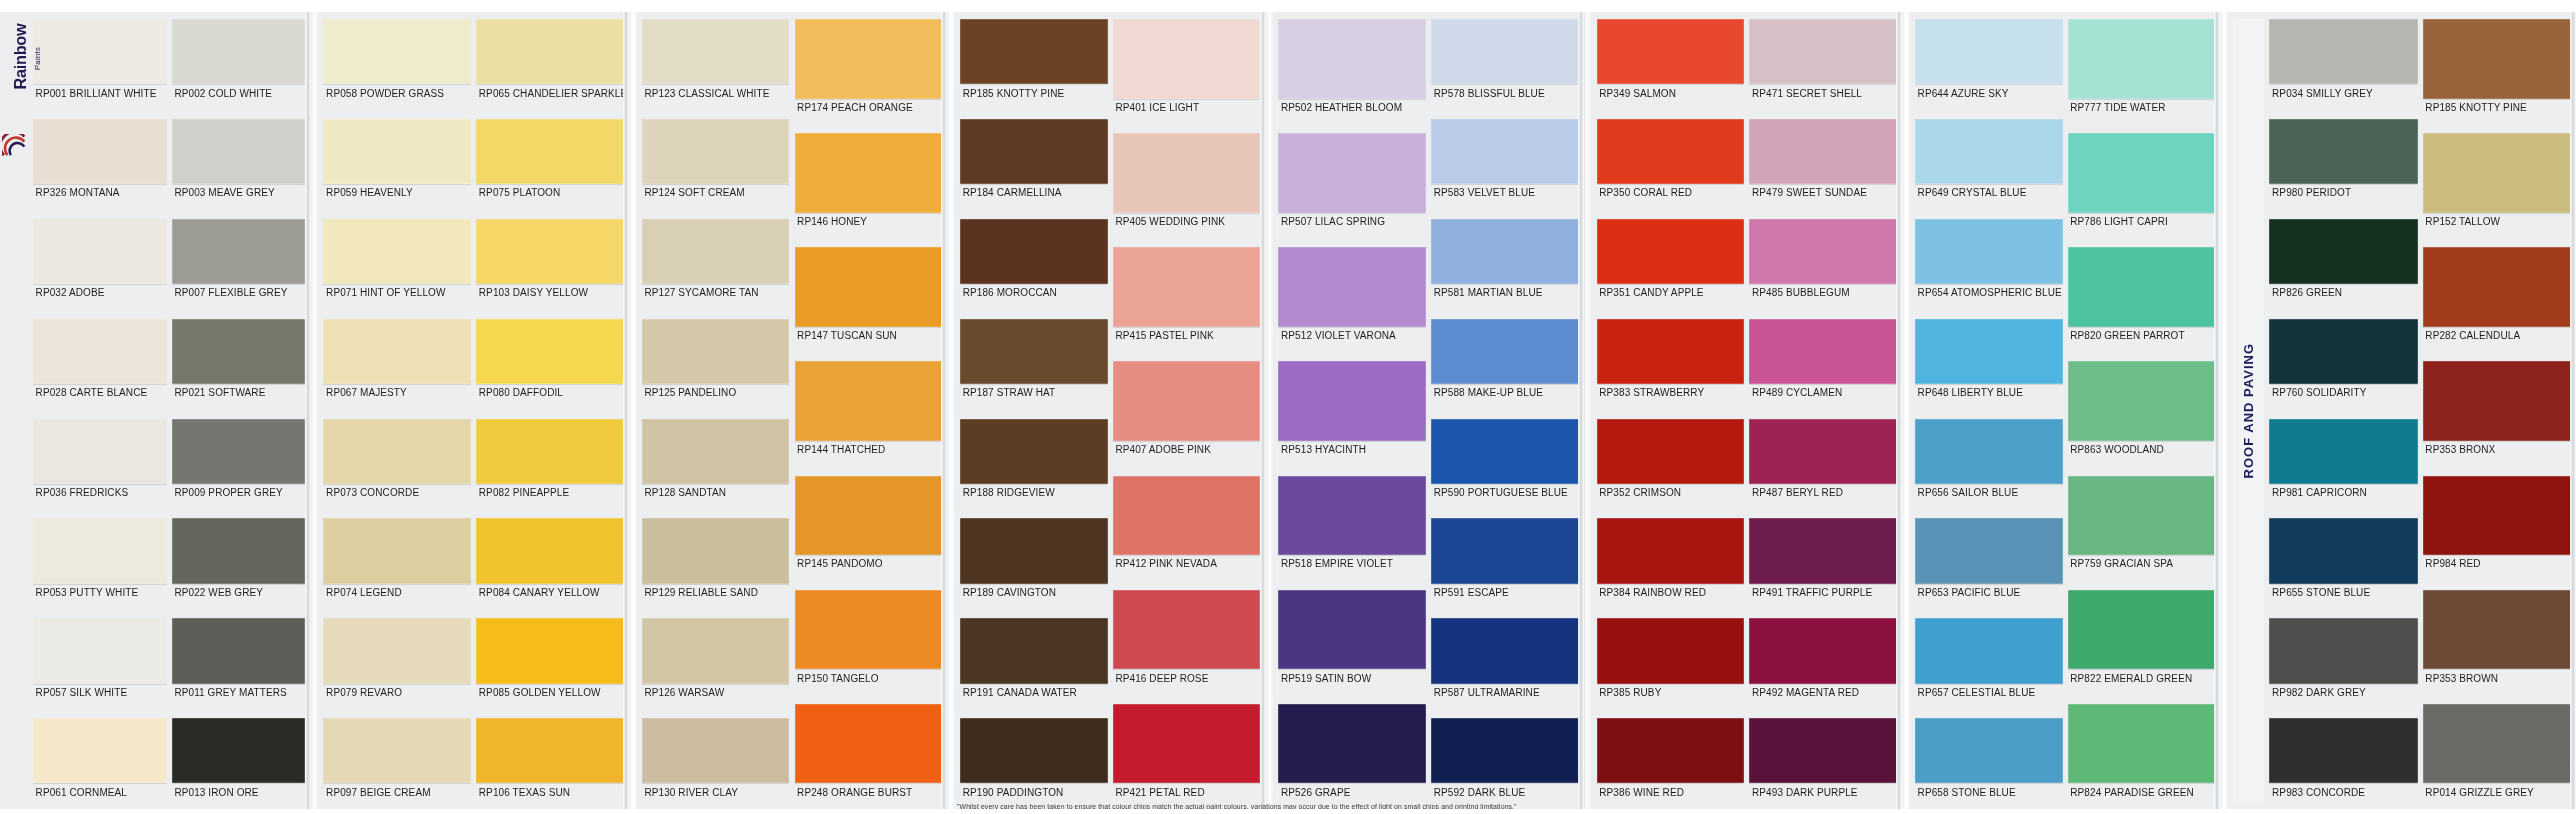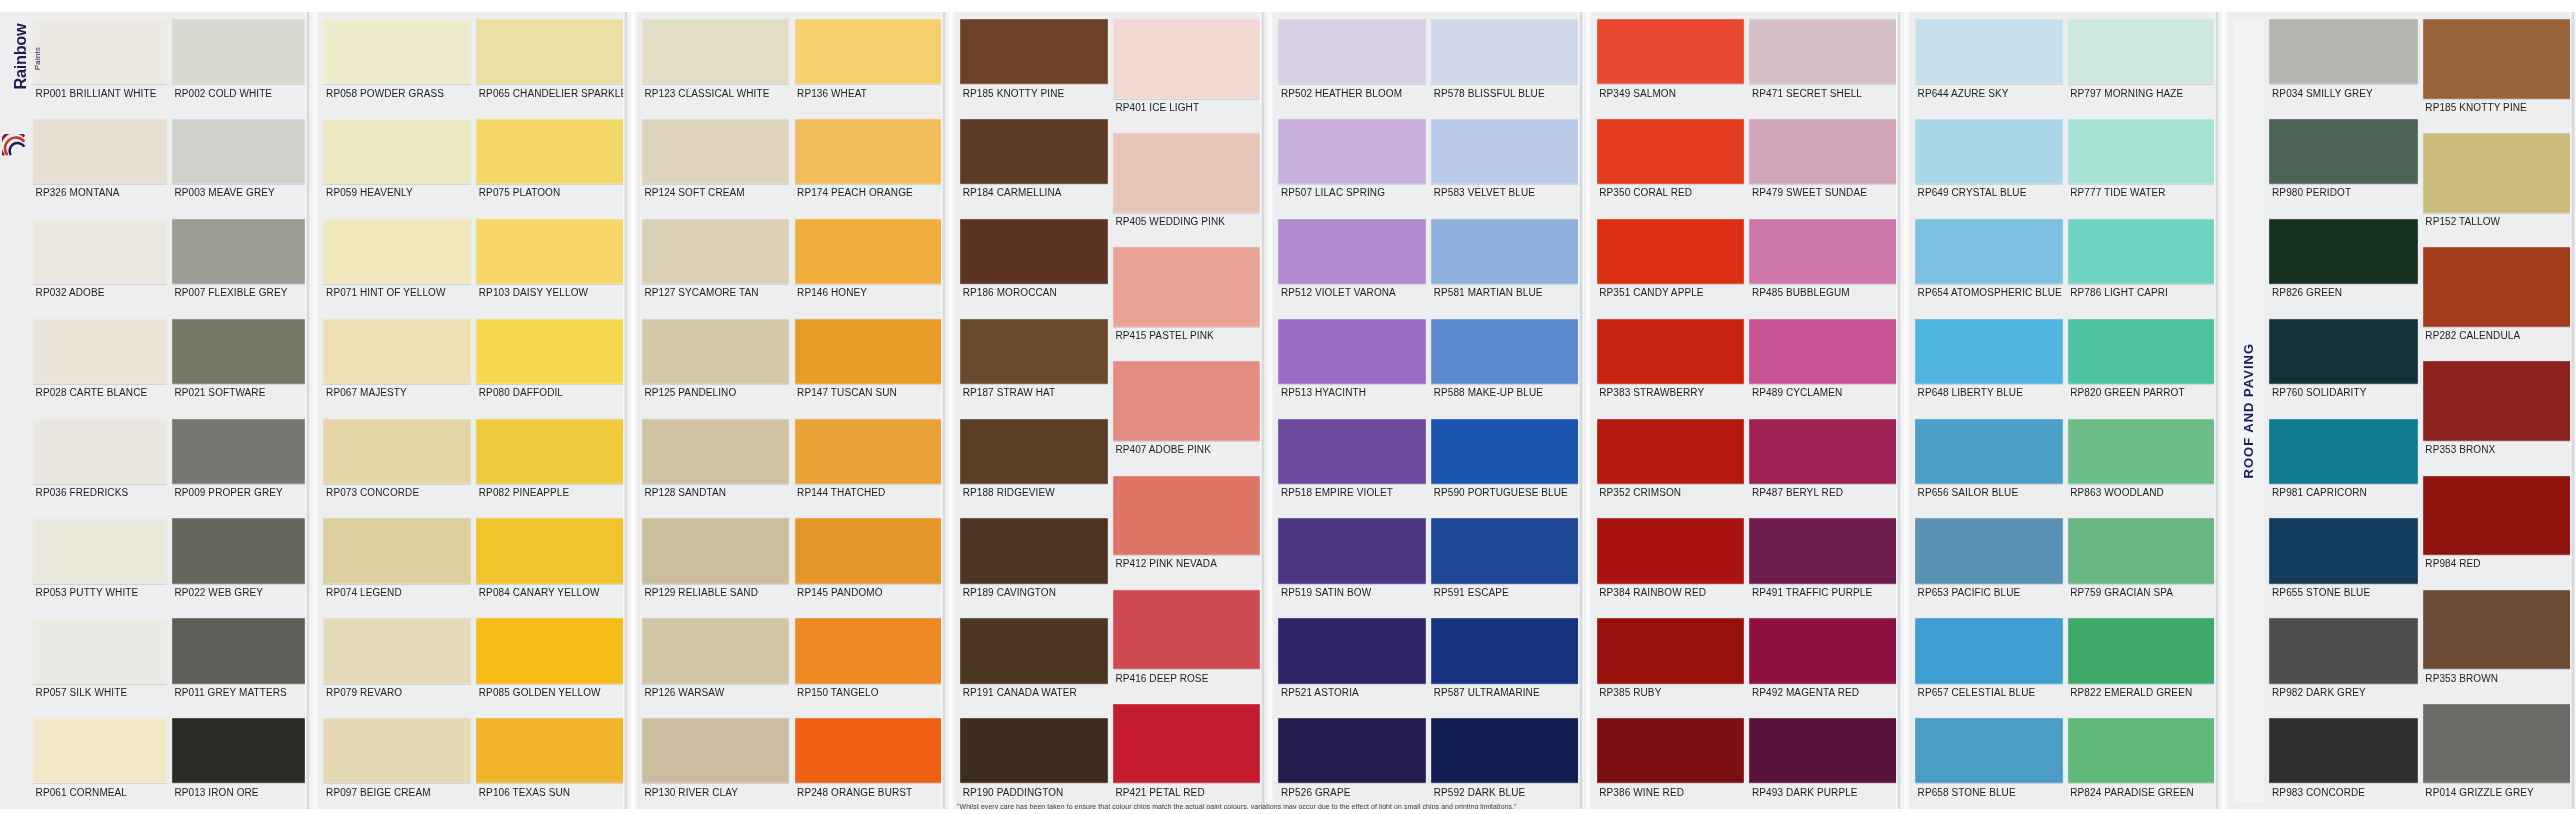--- a/index.html
+++ b/index.html
@@ -349,10 +349,6 @@
         </div>
         <div class="col">
           <div class="chip-cell">
-            <div class="chip" style="background: rgb(245, 207, 109);"></div>
-            <div class="chip-label">RP136 WHEAT</div>
-          </div>
-          <div class="chip-cell">
             <div class="chip" style="background: rgb(243, 188, 91);"></div>
             <div class="chip-label">RP174 PEACH ORANGE</div>
           </div>

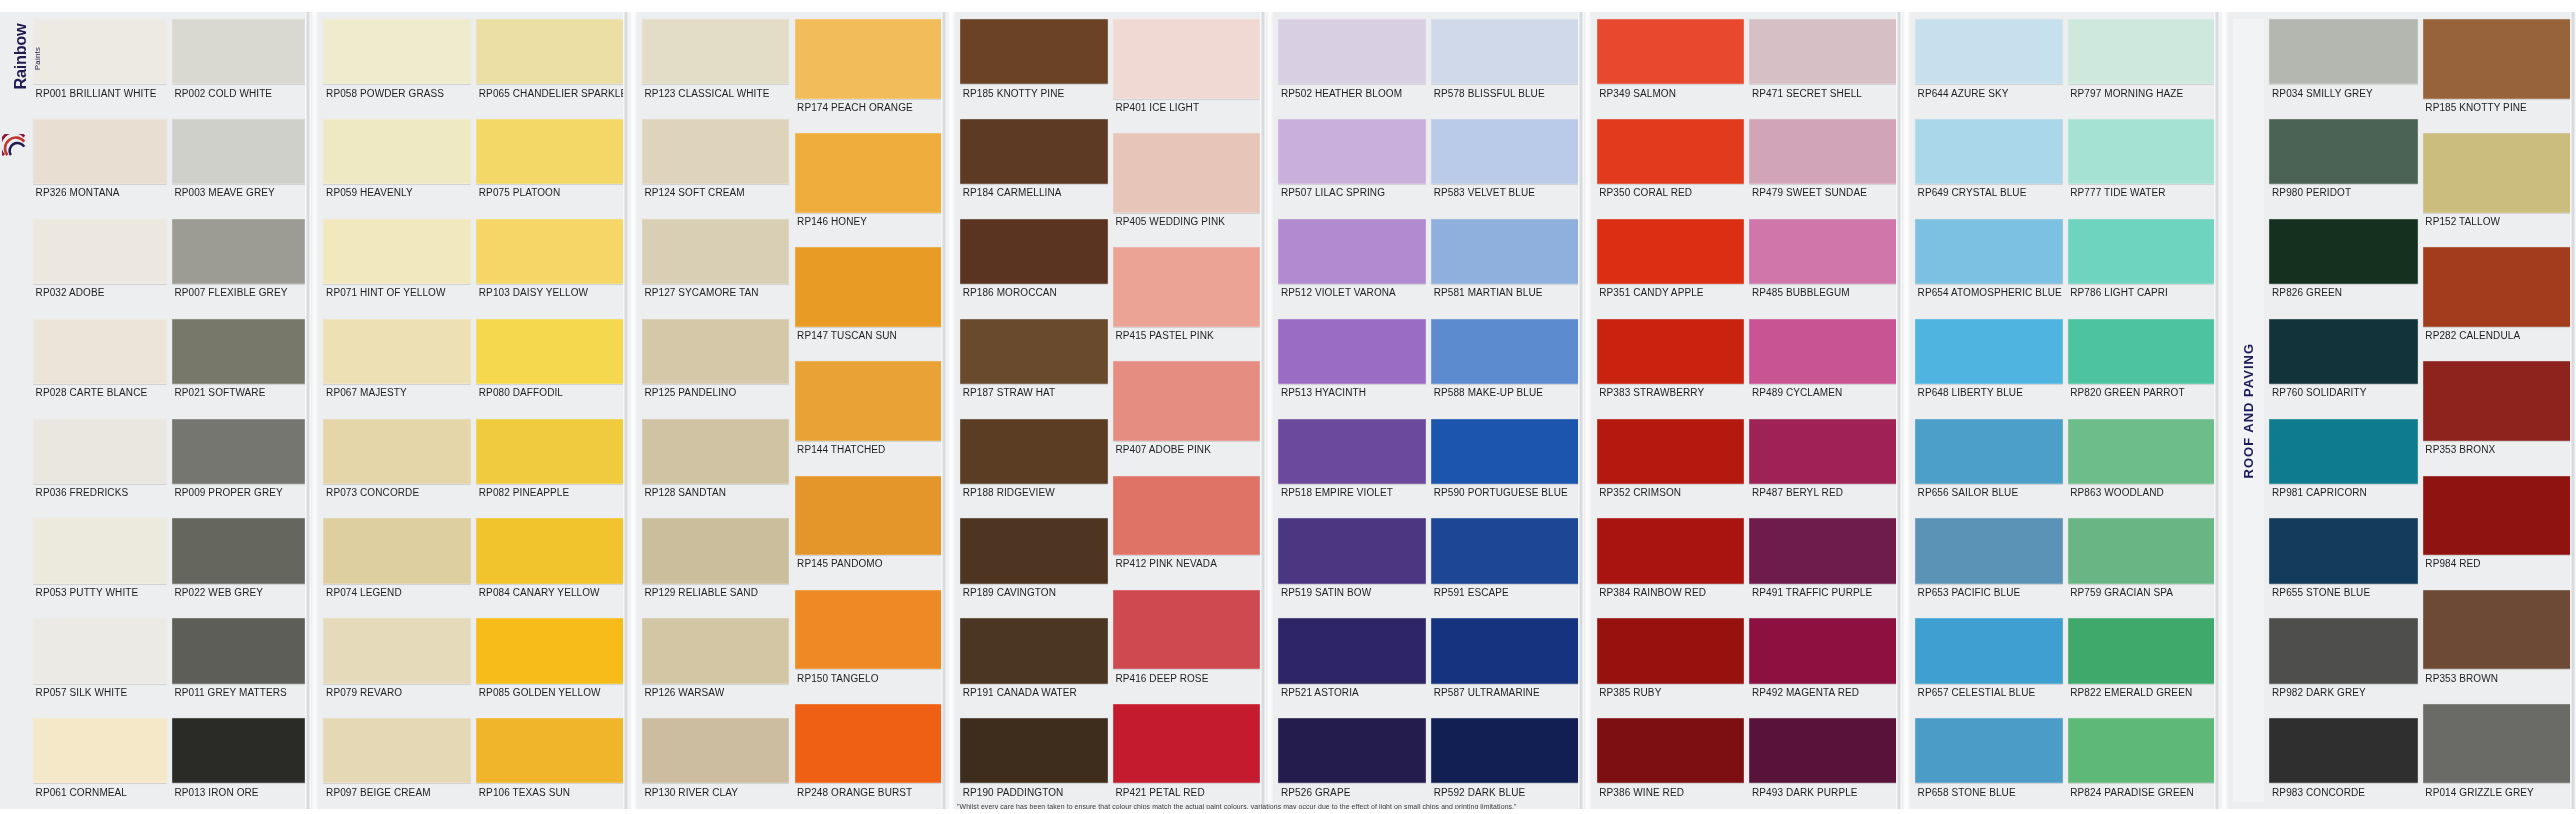--- a/index.html
+++ b/index.html
@@ -633,10 +633,6 @@
         </div>
         <div class="col">
           <div class="chip-cell">
-            <div class="chip" style="background: rgb(207, 232, 221);"></div>
-            <div class="chip-label">RP797 MORNING HAZE</div>
-          </div>
-          <div class="chip-cell">
             <div class="chip" style="background: rgb(166, 226, 211);"></div>
             <div class="chip-label">RP777 TIDE WATER</div>
           </div>

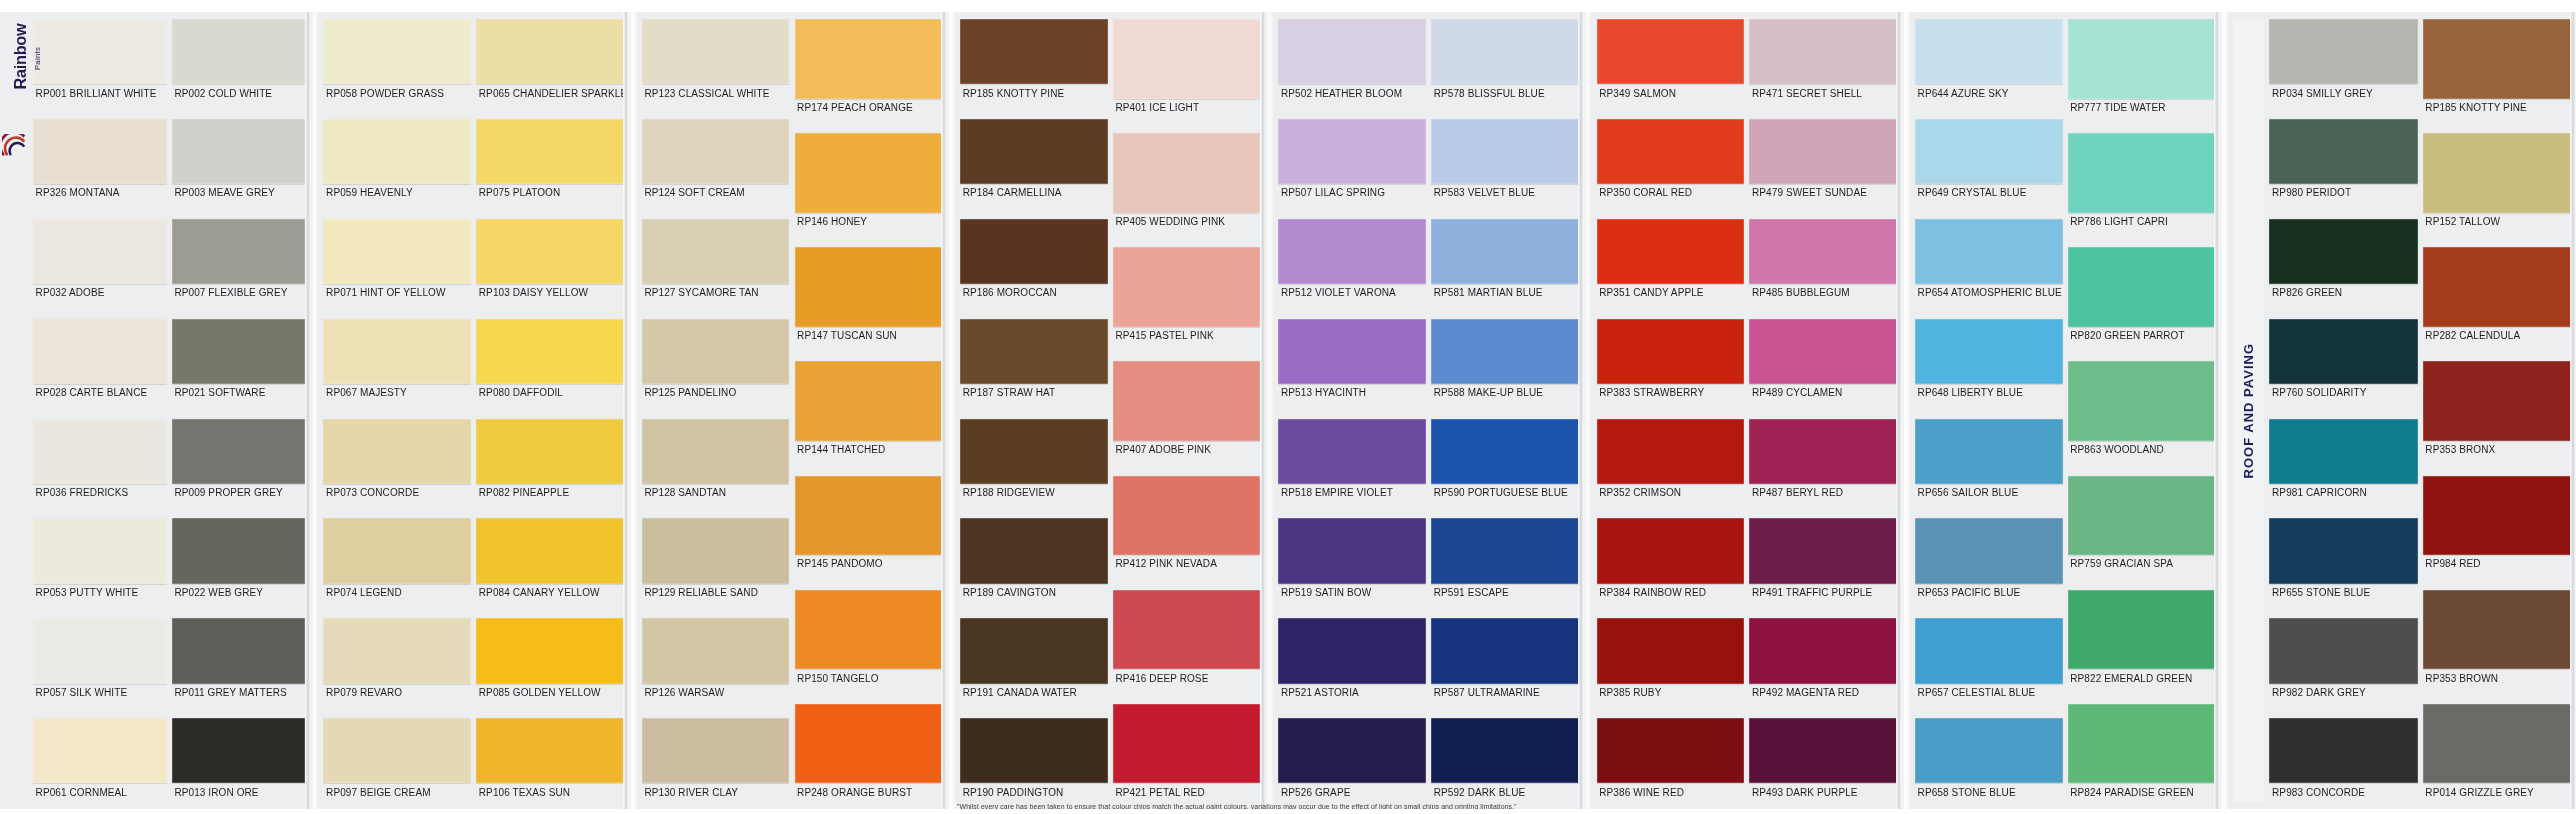--- a/index.html
+++ b/index.html
@@ -477,10 +477,6 @@
             <div class="chip-label">RP519 SATIN BOW</div>
           </div>
           <div class="chip-cell">
-            <div class="chip" style="background: rgb(46, 37, 102);"></div>
-            <div class="chip-label">RP521 ASTORIA</div>
-          </div>
-          <div class="chip-cell">
             <div class="chip" style="background: rgb(36, 28, 76);"></div>
             <div class="chip-label">RP526 GRAPE</div>
           </div>

